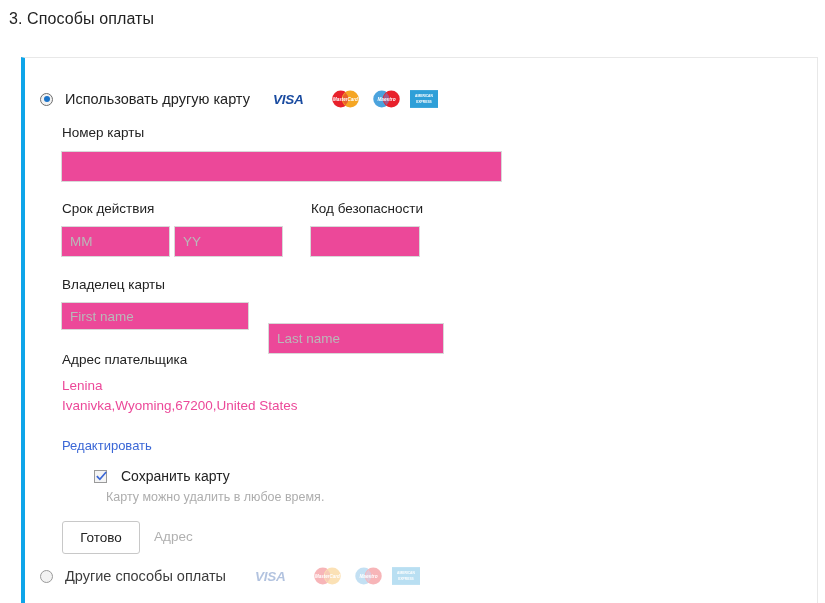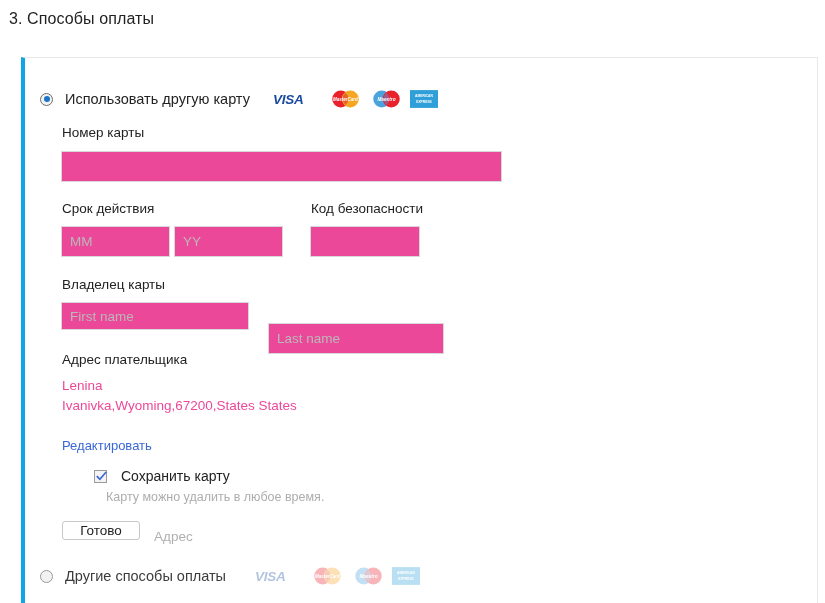--- a/index.html
+++ b/index.html
@@ -248,7 +248,7 @@
 
   <div class="field-label" style="left:37px; top:294px;">Адрес плательщика</div>
   <div class="addr-line" style="left:37px; top:320px;">Lenina</div>
-  <div class="addr-line" style="left:37px; top:340px;">Ivanivka,Wyoming,67200,States States</div>
+  <div class="addr-line" style="left:37px; top:340px;">Ivanivka,Wyoming,67200,United States</div>
   <a class="edit-link" style="left:37px; top:380px;">Редактировать</a>
 
   <div class="save-row">

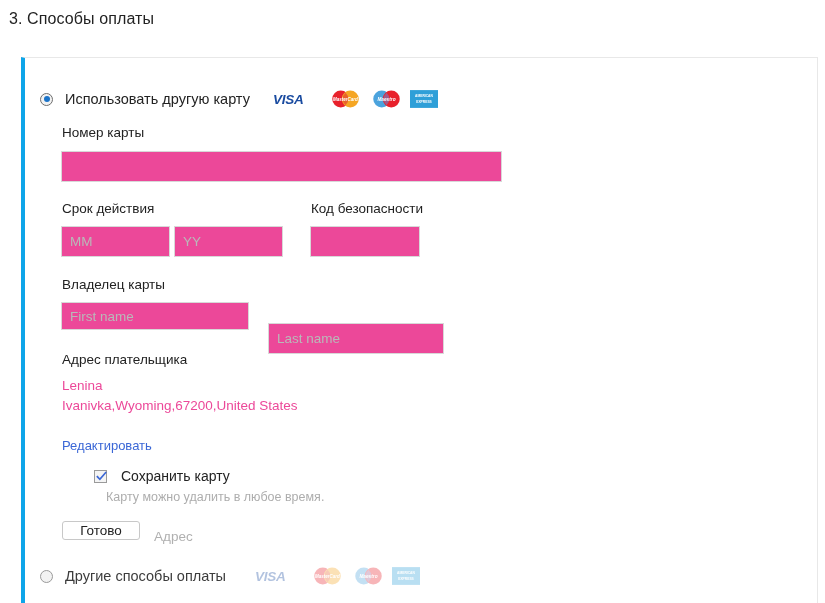--- a/index.html
+++ b/index.html
@@ -174,7 +174,7 @@
     left: 37px;
     top: 463px;
     width: 78px;
-    height: 19px;
+    height: 33px;
     box-sizing: border-box;
     border: 1px solid #c8c8c8;
     border-radius: 3px;

